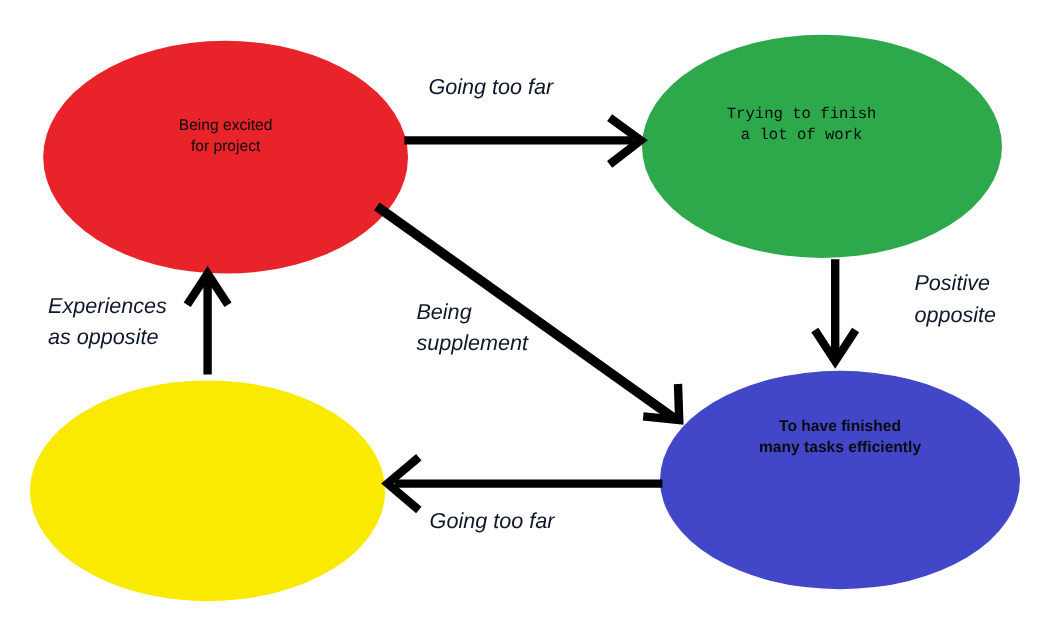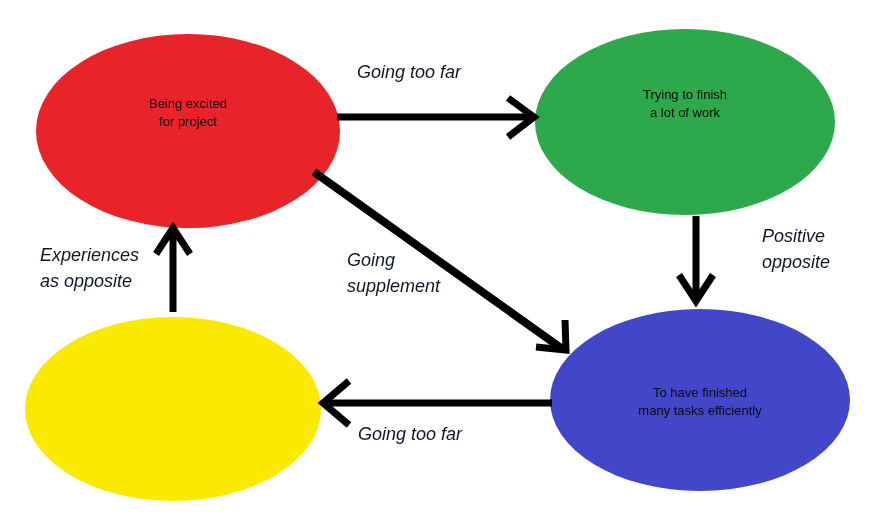--- a/index.html
+++ b/index.html
@@ -89,7 +89,7 @@
   <div class="node-label" style="left:38px; top:95px; width:300px;">Being excited
 for project</div>
 
-  <div class="node-label" style="left:535px; top:86px; width:300px;">Trying to finish
+  <div class="node-label" style="left:518px; top:86px; width:300px;font-family:Liberation Mono, monospace;">Trying to finish
 a lot of work</div>
 
 

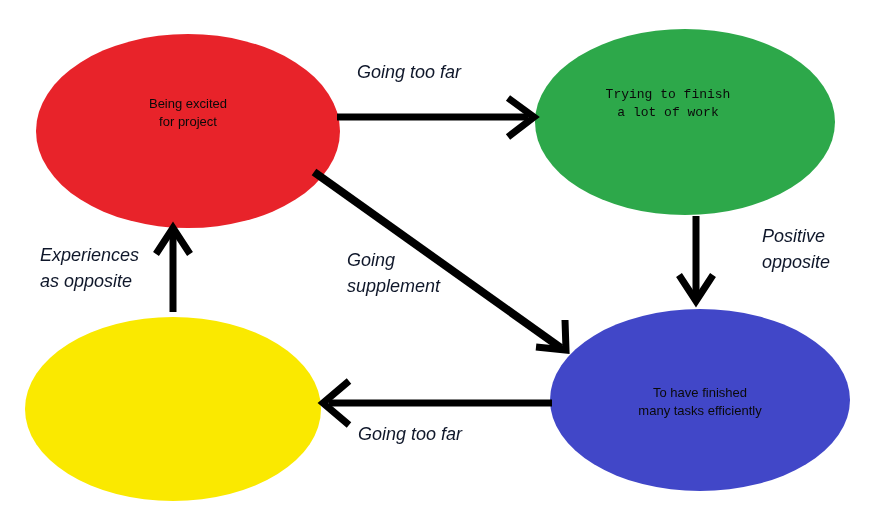--- a/index.html
+++ b/index.html
@@ -106,7 +106,7 @@
   <div class="edge-label" style="left:40px; top:243px;">Experiences
 as opposite</div>
 
-  <div class="edge-label" style="left:347px; top:248px;">Going
+  <div class="edge-label" style="left:347px; top:248px;">Being
 supplement</div>
 
 </div>

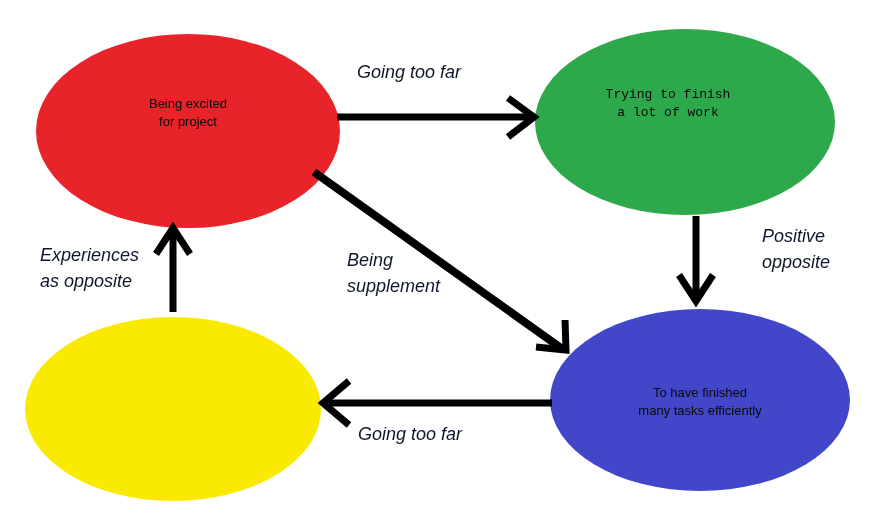--- a/index.html
+++ b/index.html
@@ -93,7 +93,7 @@
 a lot of work</div>
 
 
-  <div class="node-label" style="left:550px; top:384px; width:300px;">To have finished
+  <div class="node-label" style="left:550px; top:346px; width:300px;font-weight:bold;">To have finished
 many tasks efficiently</div>
 
   <div class="edge-label" style="left:357px; top:60px;">Going too far</div>

